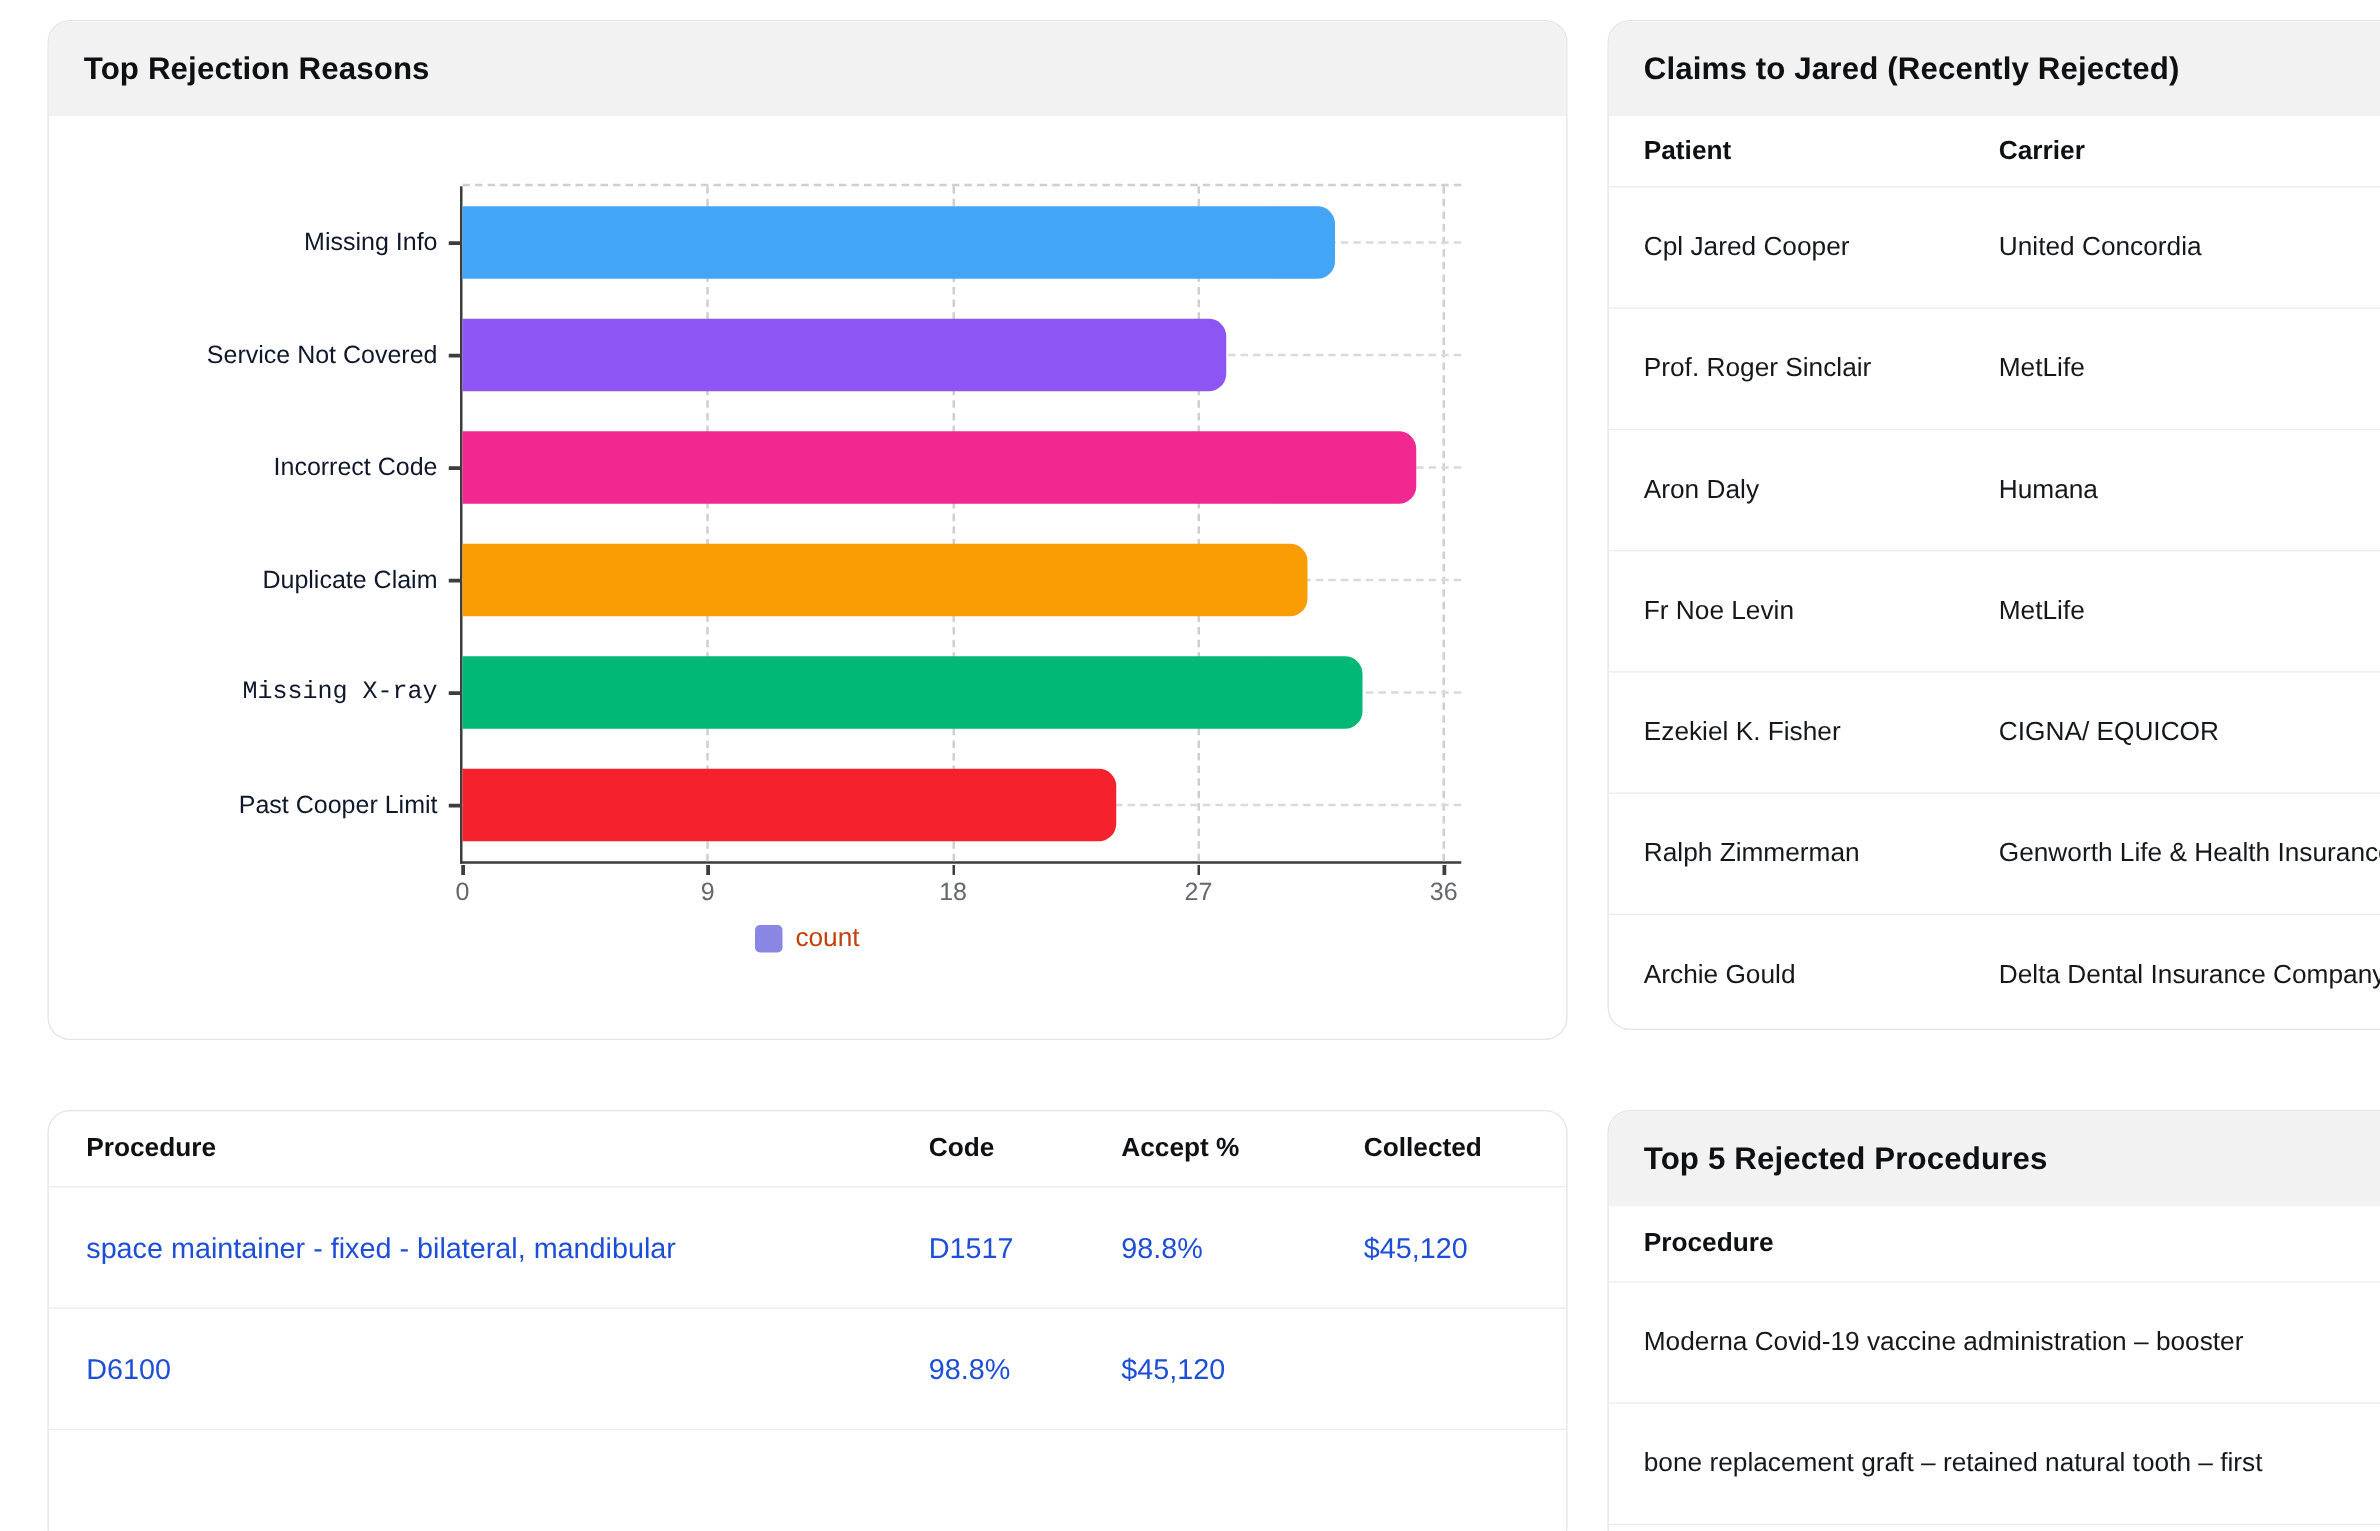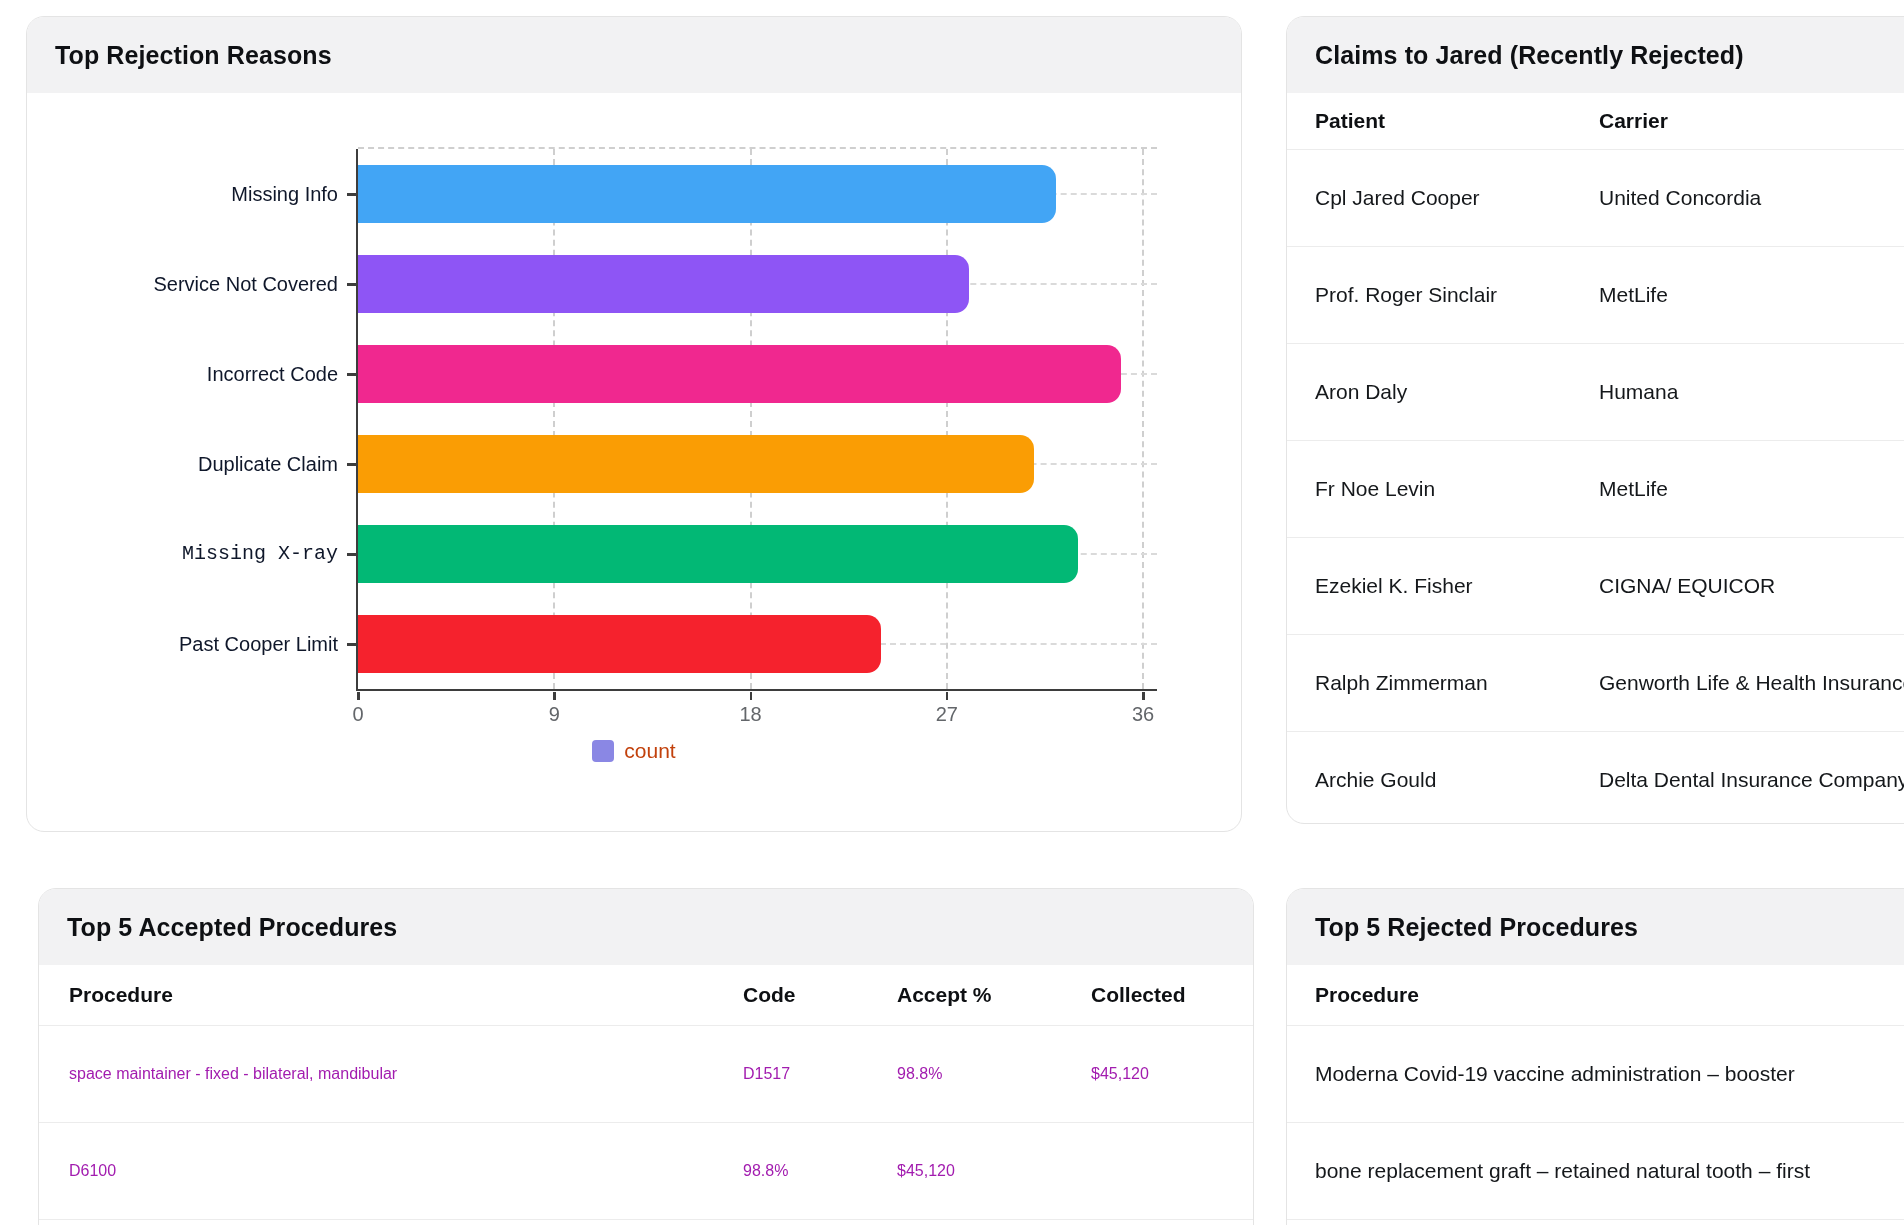--- a/index.html
+++ b/index.html
@@ -51,7 +51,7 @@
 
 <div class="stage">
 
-  <section class="card" style="left:26px;top:16px;width:1214px;height:814px;">
+  <section class="card" style="left:38px;top:16px;width:1214px;height:814px;">
     <header class="card-head">
       <h2>Top Rejection Reasons</h2>
     </header>

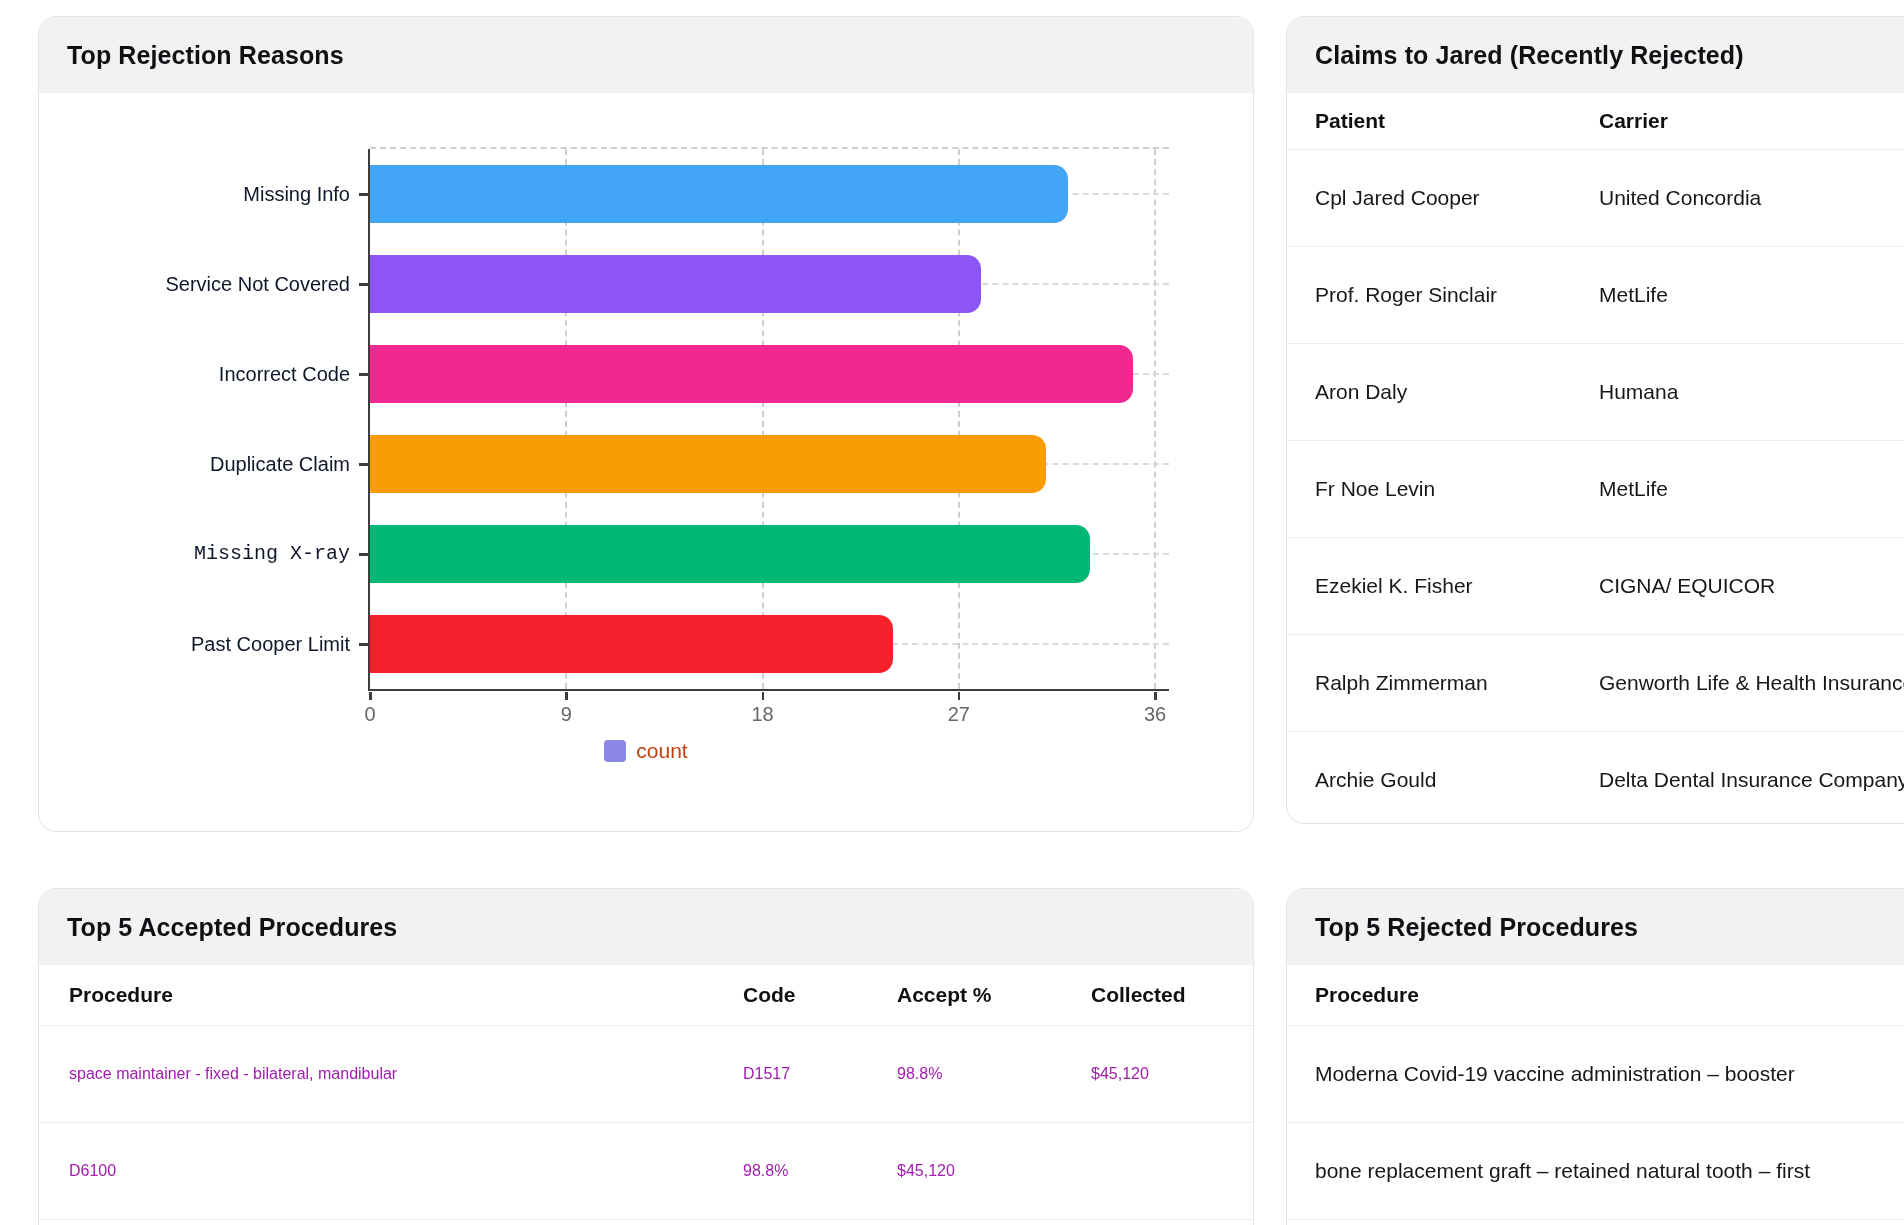--- a/index.html
+++ b/index.html
@@ -146,9 +146,6 @@
   </section>
 
   <section class="card" style="left:38px;top:888px;width:1214px;height:400px;">
-    <header class="card-head">
-      <h2>Top 5 Accepted Procedures</h2>
-    </header>
     <div class="thead3">
       <span>Procedure</span>
       <span>Code</span>

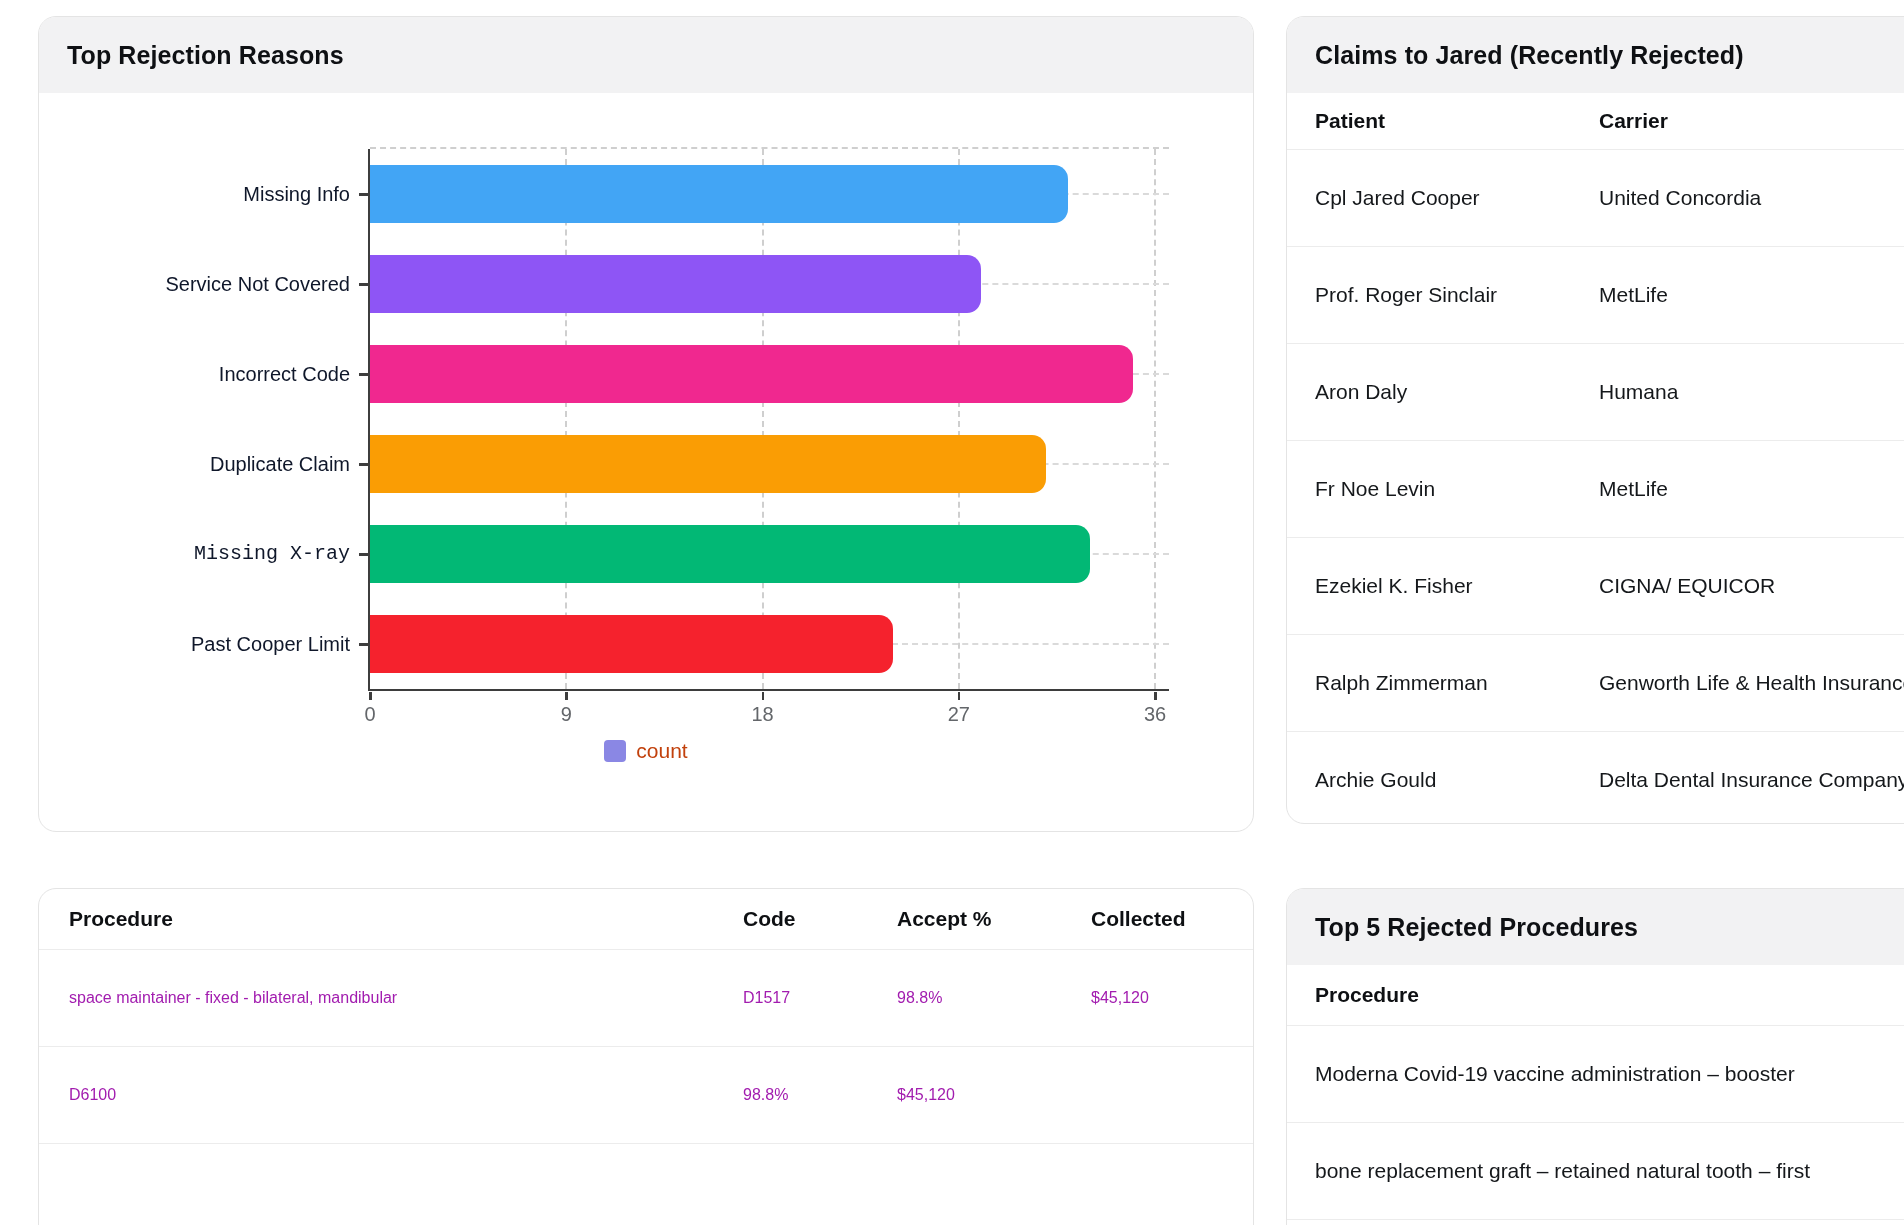--- a/index.html
+++ b/index.html
@@ -40,7 +40,7 @@
 
   .thead3,.trow3{display:grid;grid-template-columns:674px 154px 194px 1fr;align-items:center;padding:0 30px;}
   .thead3{height:60px;font-size:21px;font-weight:700;color:#0E1013;border-bottom:1px solid #ECECEC;}
-  .trow3{height:96px;font-size:16px;color:#a21caf;border-bottom:1px solid #ECECEC;white-space:nowrap;}
+  .trow3{height:96px;font-size:23px;color:#1d4ed8;border-bottom:1px solid #ECECEC;white-space:nowrap;}
 
   .thead1,.trow1{display:flex;align-items:center;padding:0 28px;}
   .thead1{height:60px;font-size:21px;font-weight:700;color:#0E1013;border-bottom:1px solid #ECECEC;}

